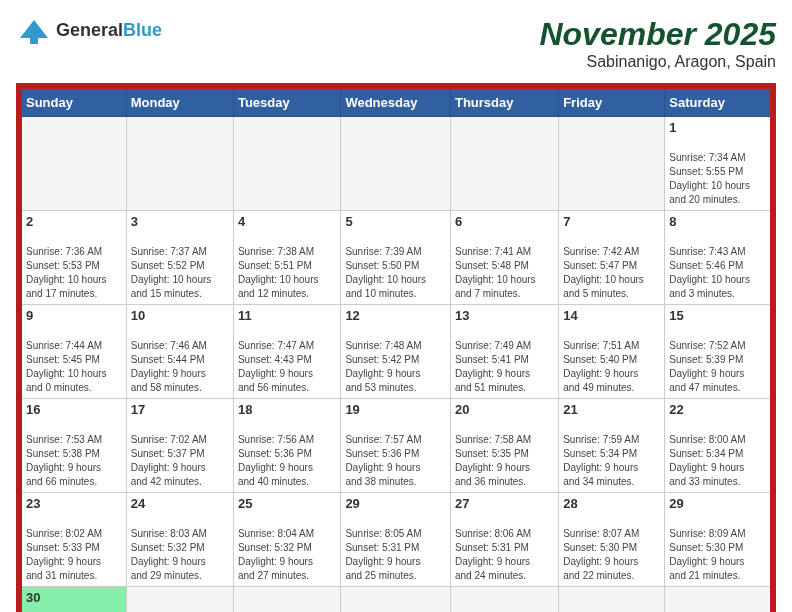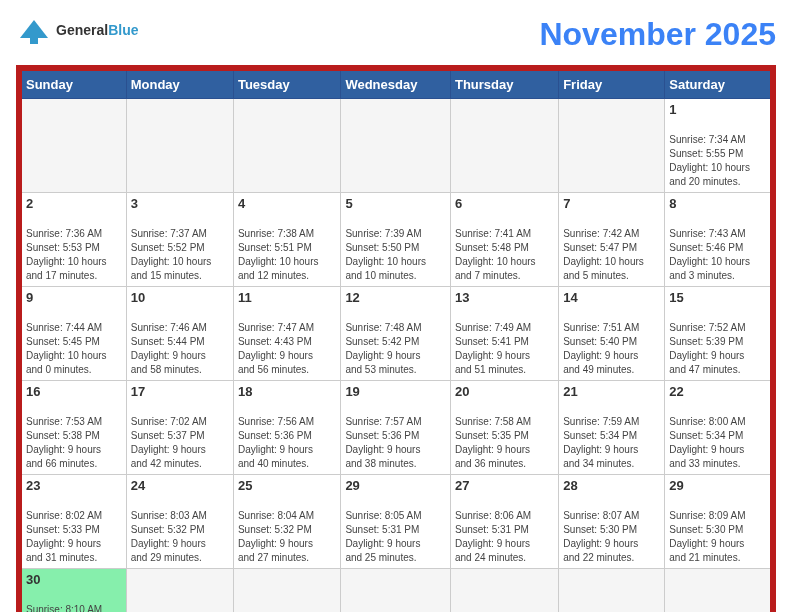--- a/index.html
+++ b/index.html
@@ -22,7 +22,7 @@
       gap: 4px;
     }
     .logo-text {
-      font-size: 14px;
+      font-size: 18px;
       font-weight: normal;
       color: #333;
     }

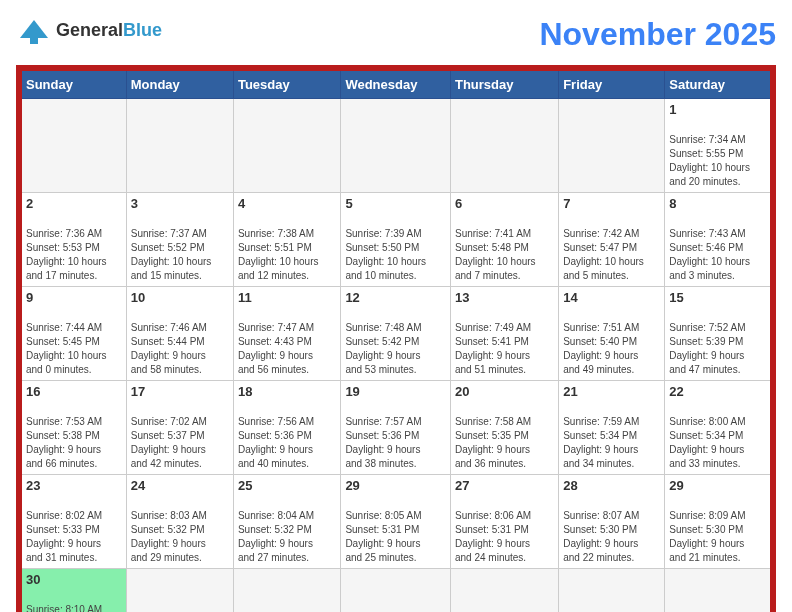--- a/index.html
+++ b/index.html
@@ -39,7 +39,8 @@
     .title-block h1 {
       font-size: 32px;
       font-weight: bold;
-      color: #3b82f6;
+      color: #14532d;
+      font-style: italic;
     }
     .title-block h2 {
       font-size: 16px;

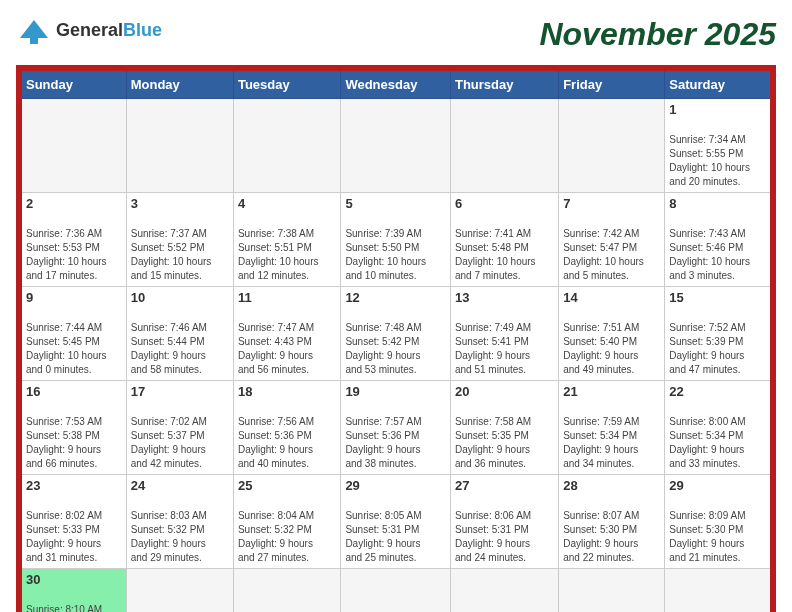--- a/index.html
+++ b/index.html
@@ -109,6 +109,7 @@
   </div>
   <div class="title-block">
     <h1>November 2025</h1>
+    <h2>Sabinanigo, Aragon, Spain</h2>
   </div>
 </div>
 

